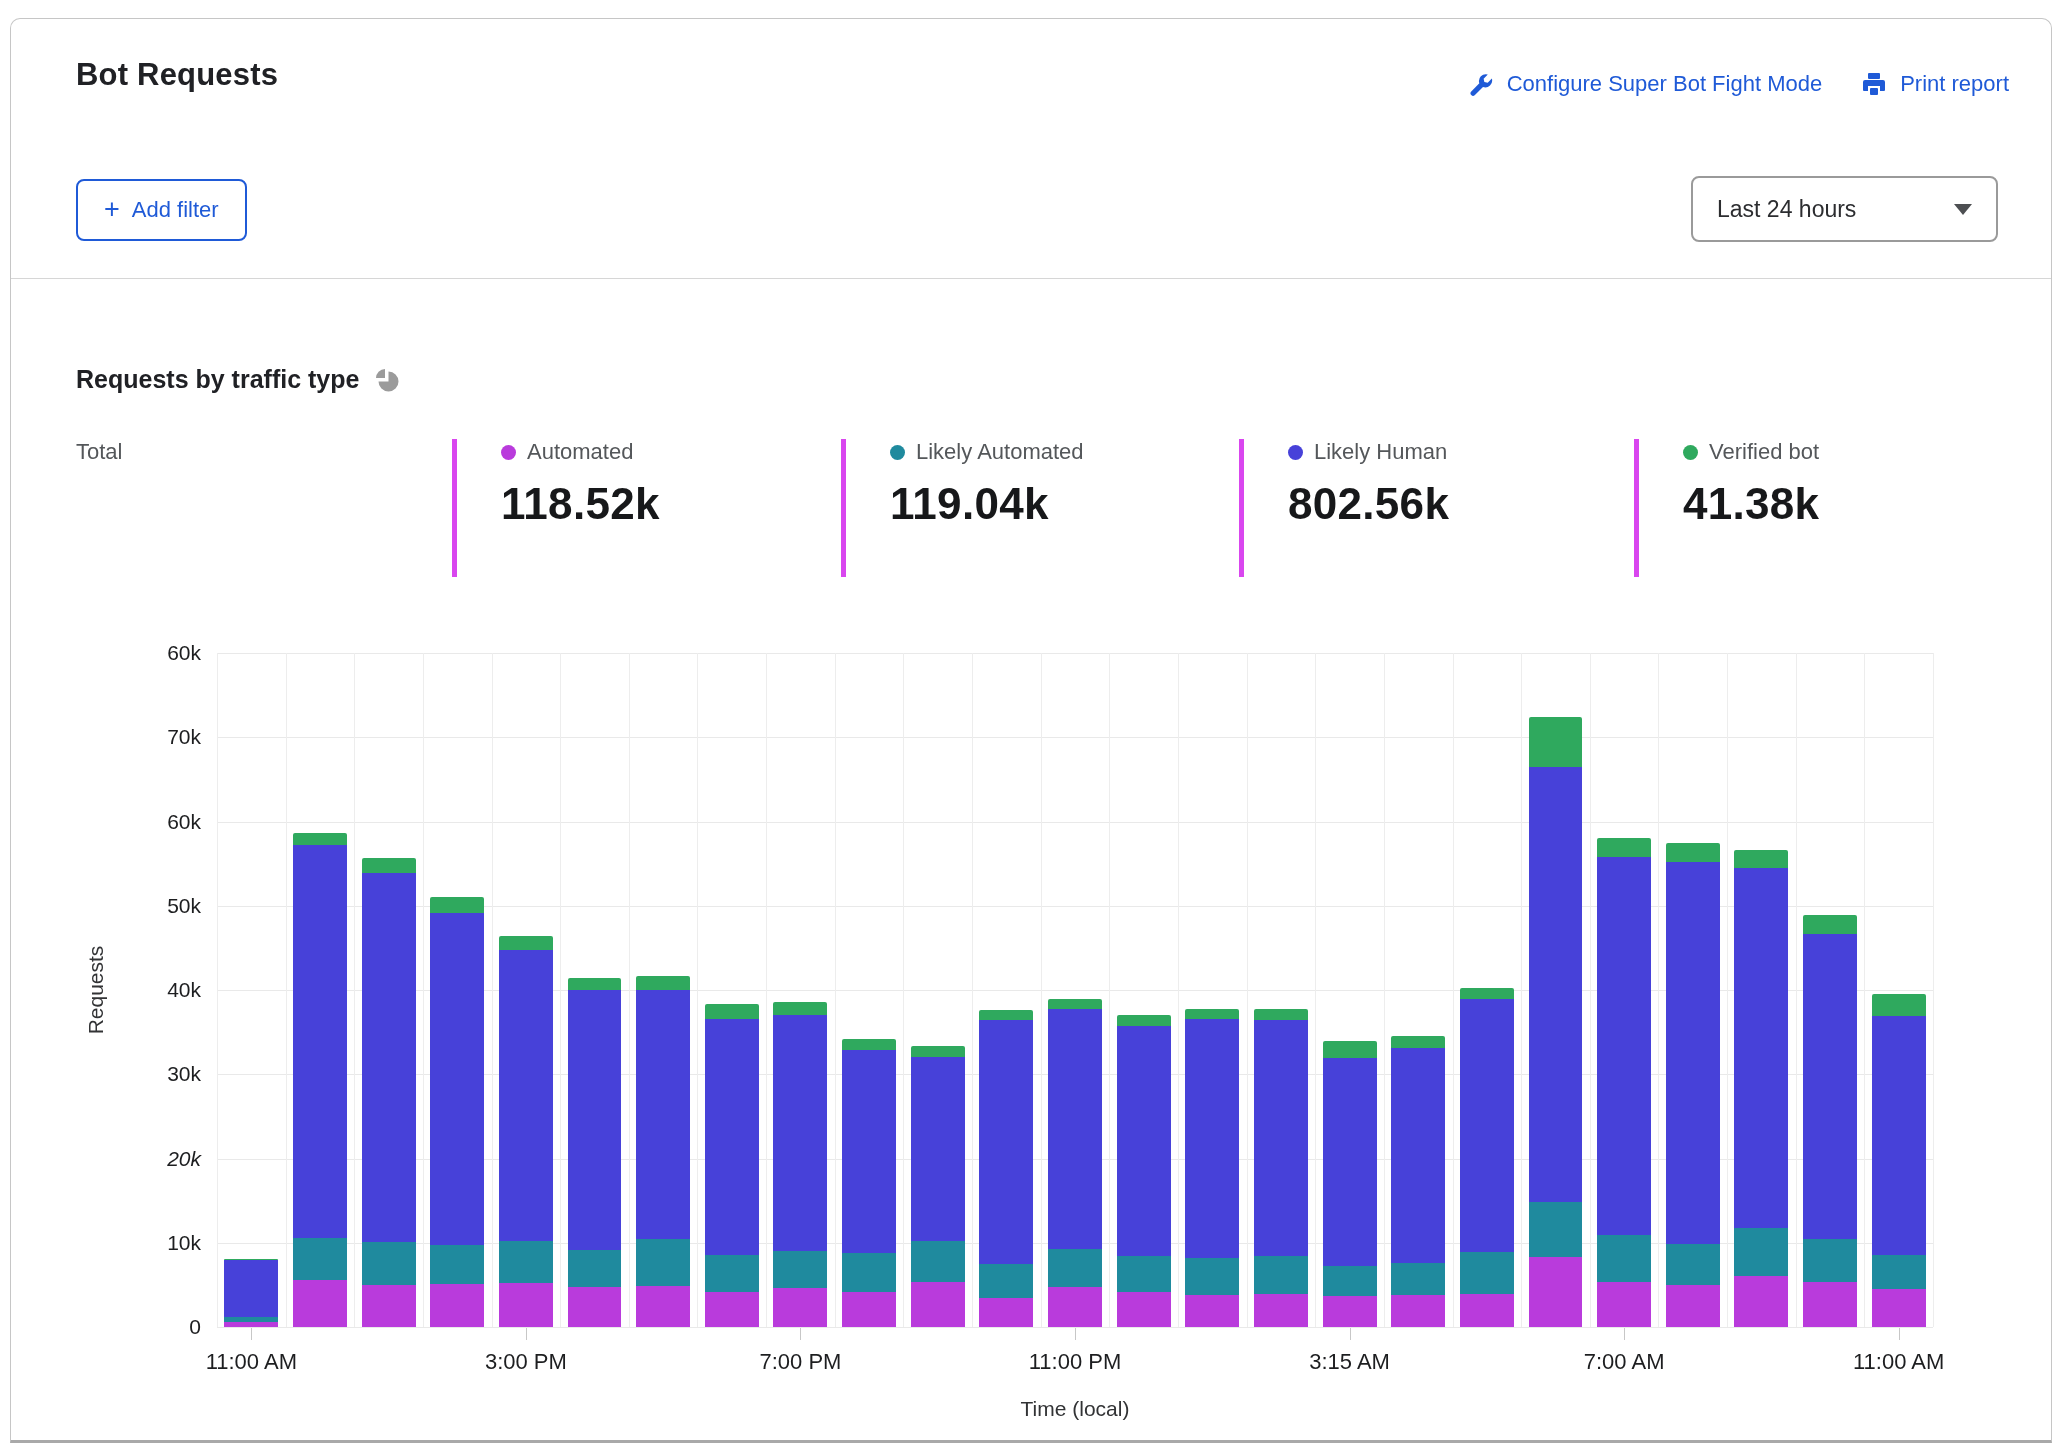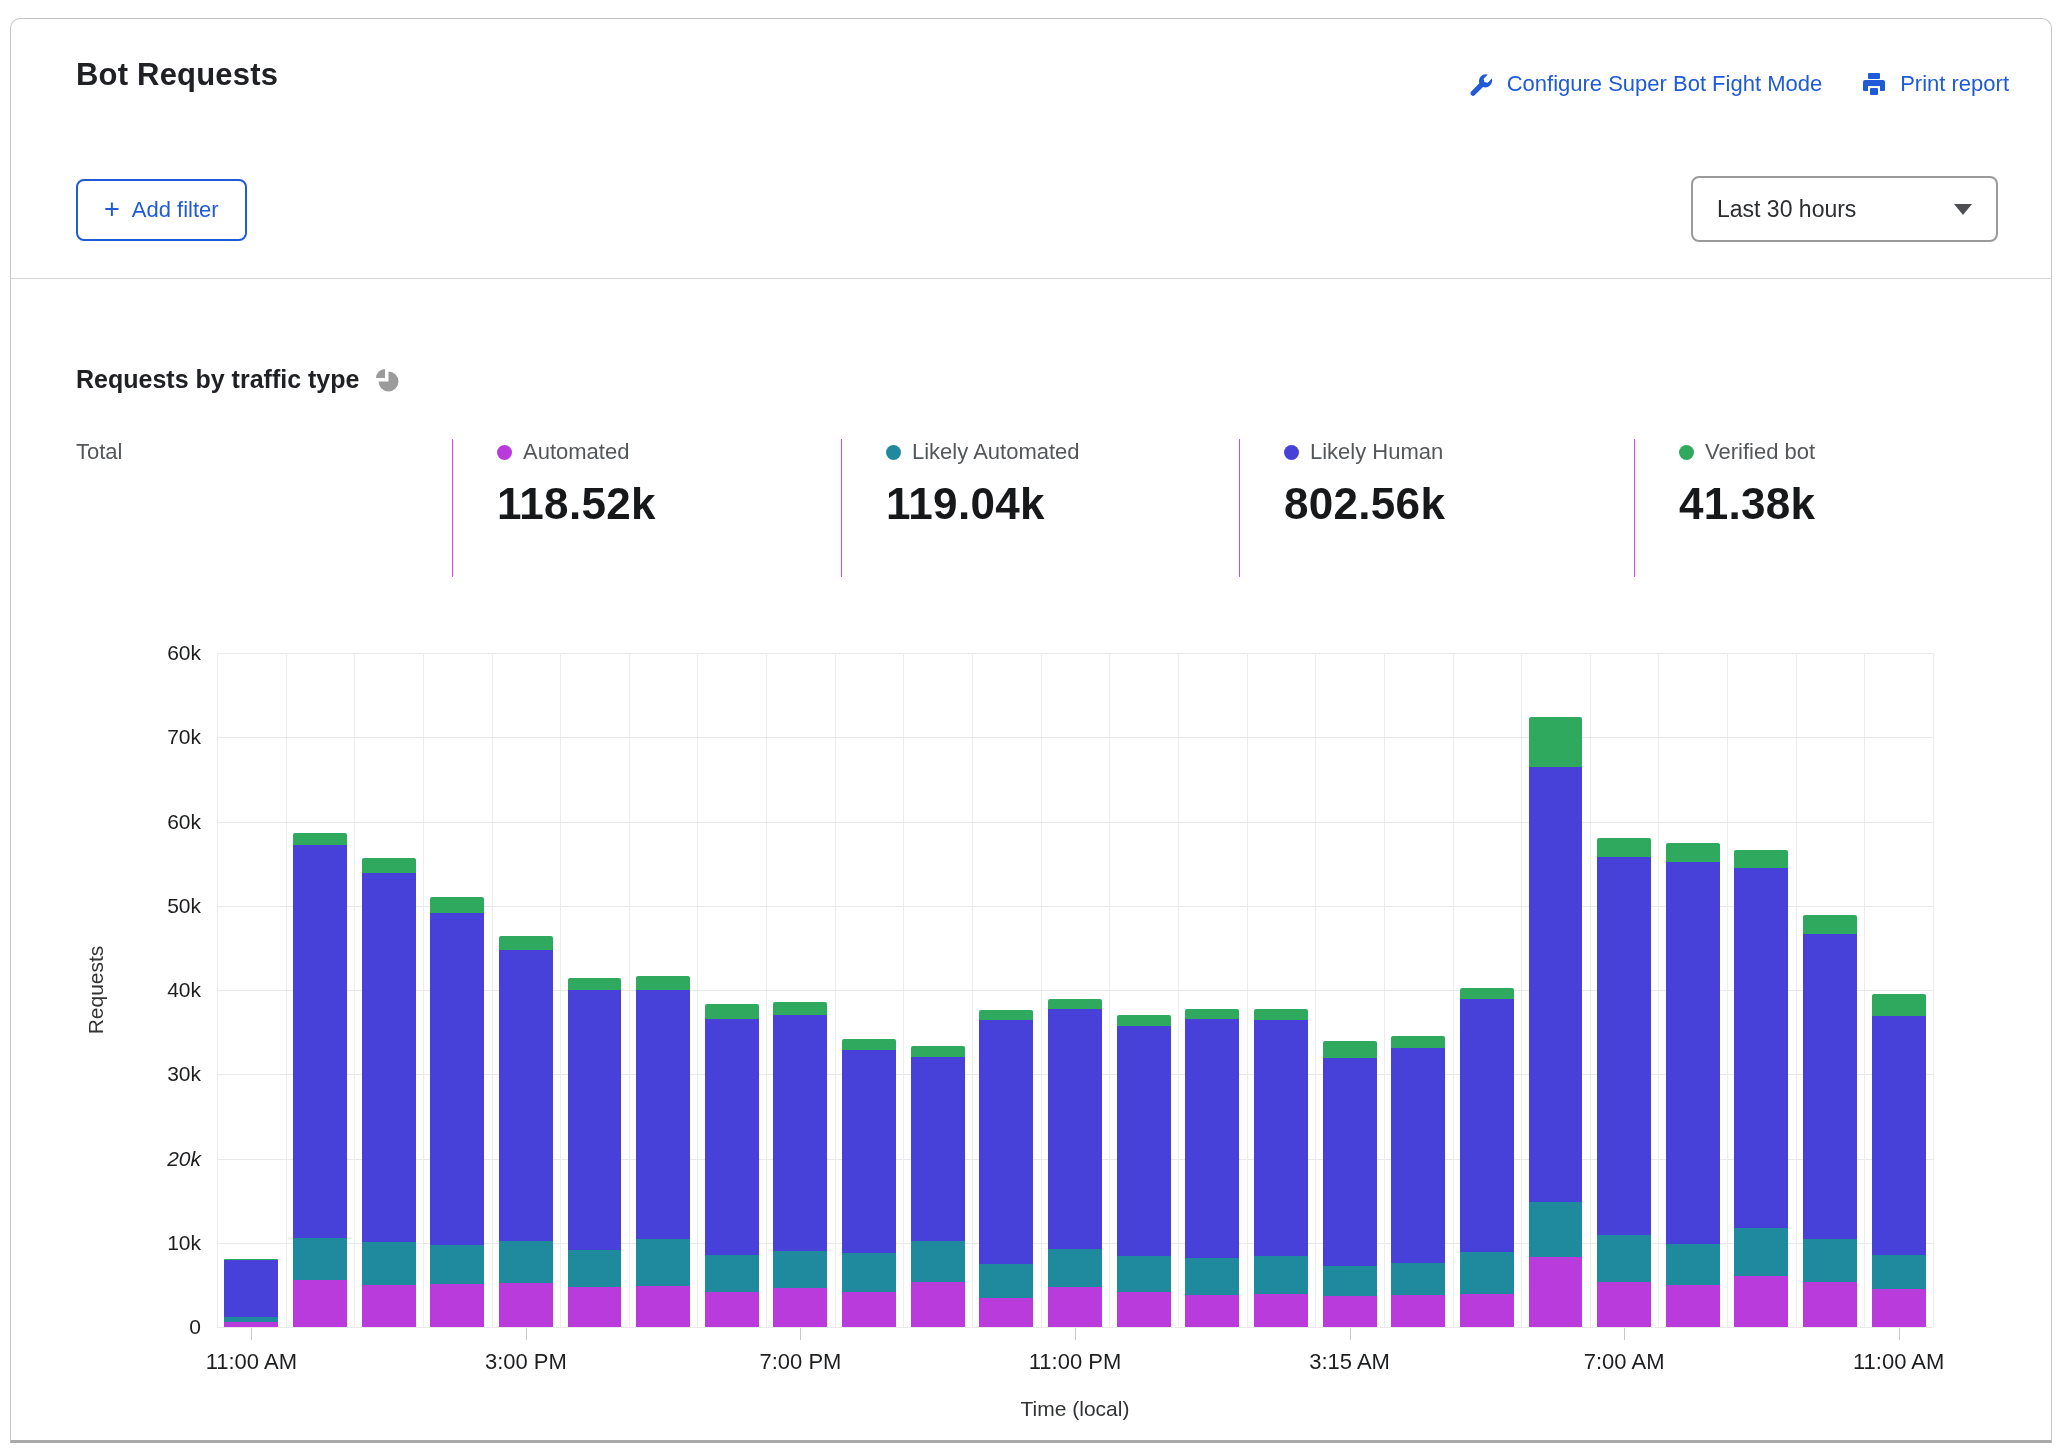--- a/index.html
+++ b/index.html
@@ -97,7 +97,7 @@
   </button>
 
   <div class="time-range">
-    <span>Last 30 hours</span>
+    <span>Last 24 hours</span>
     <span class="caret"></span>
   </div>
 

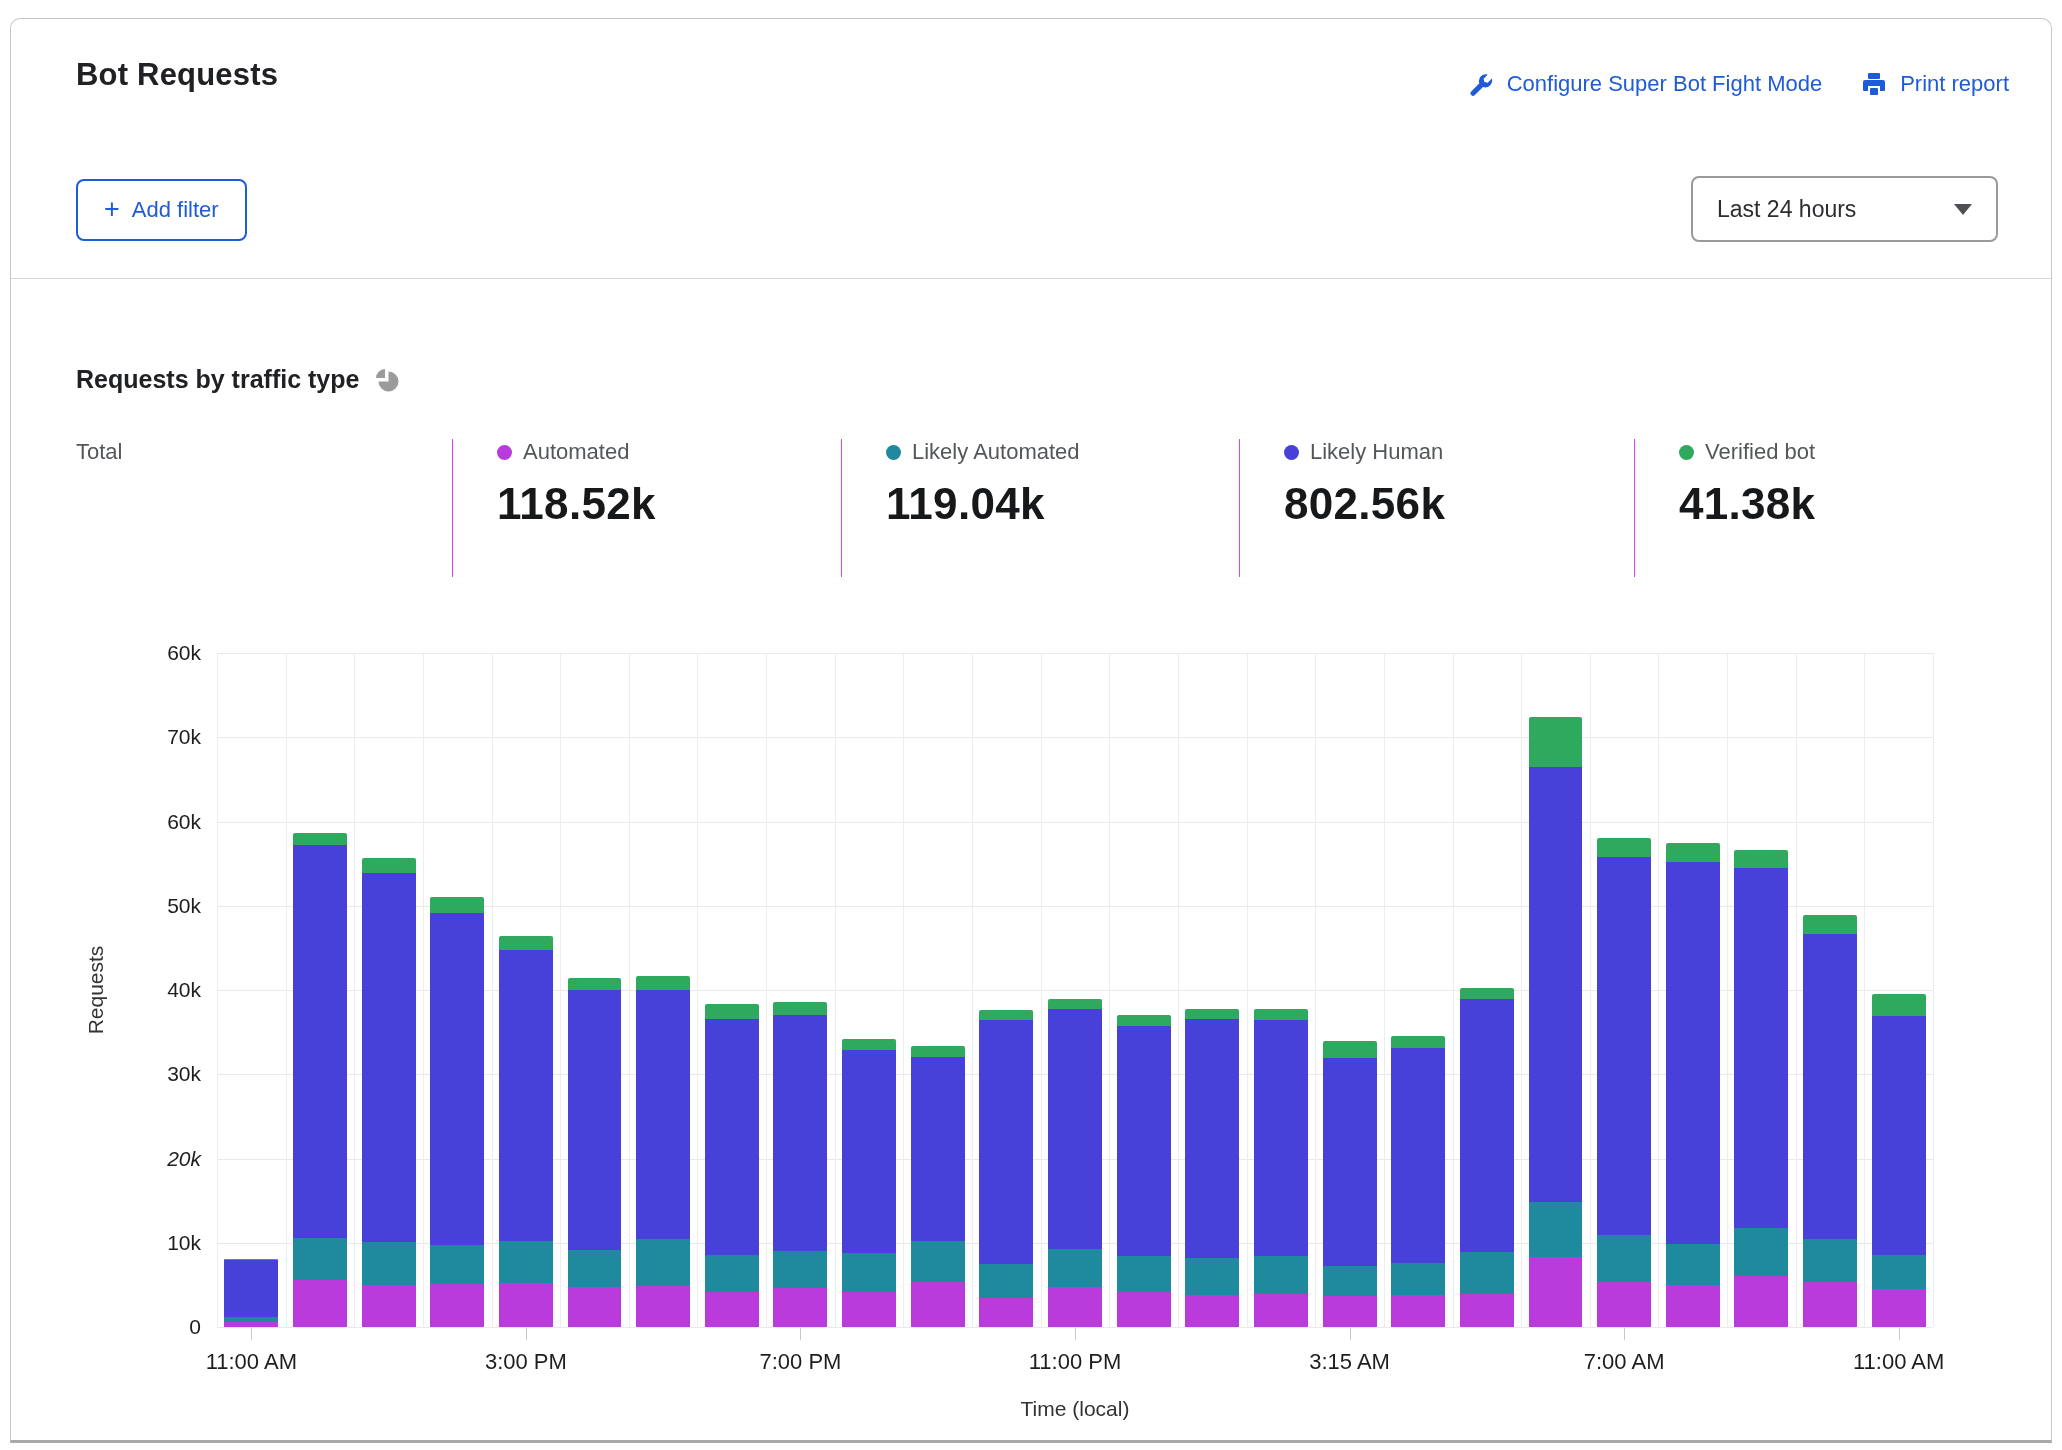--- a/index.html
+++ b/index.html
@@ -42,7 +42,7 @@
   .stat:nth-child(2) { width:389px; }
   .stat:nth-child(3) { width:398px; }
   .stat:nth-child(4) { width:395px; }
-  .stat + .stat { border-left:1px solid #d946ef; }
+  .stat + .stat { border-left:5px solid #d946ef; }
   .stat { min-height:138px; }
   .stat-label { display:flex; align-items:center; gap:11px; font-size:22px; color:#54575a; line-height:26px; }
   .stat-dot { width:15px; height:15px; border-radius:50%; flex:0 0 auto; }

